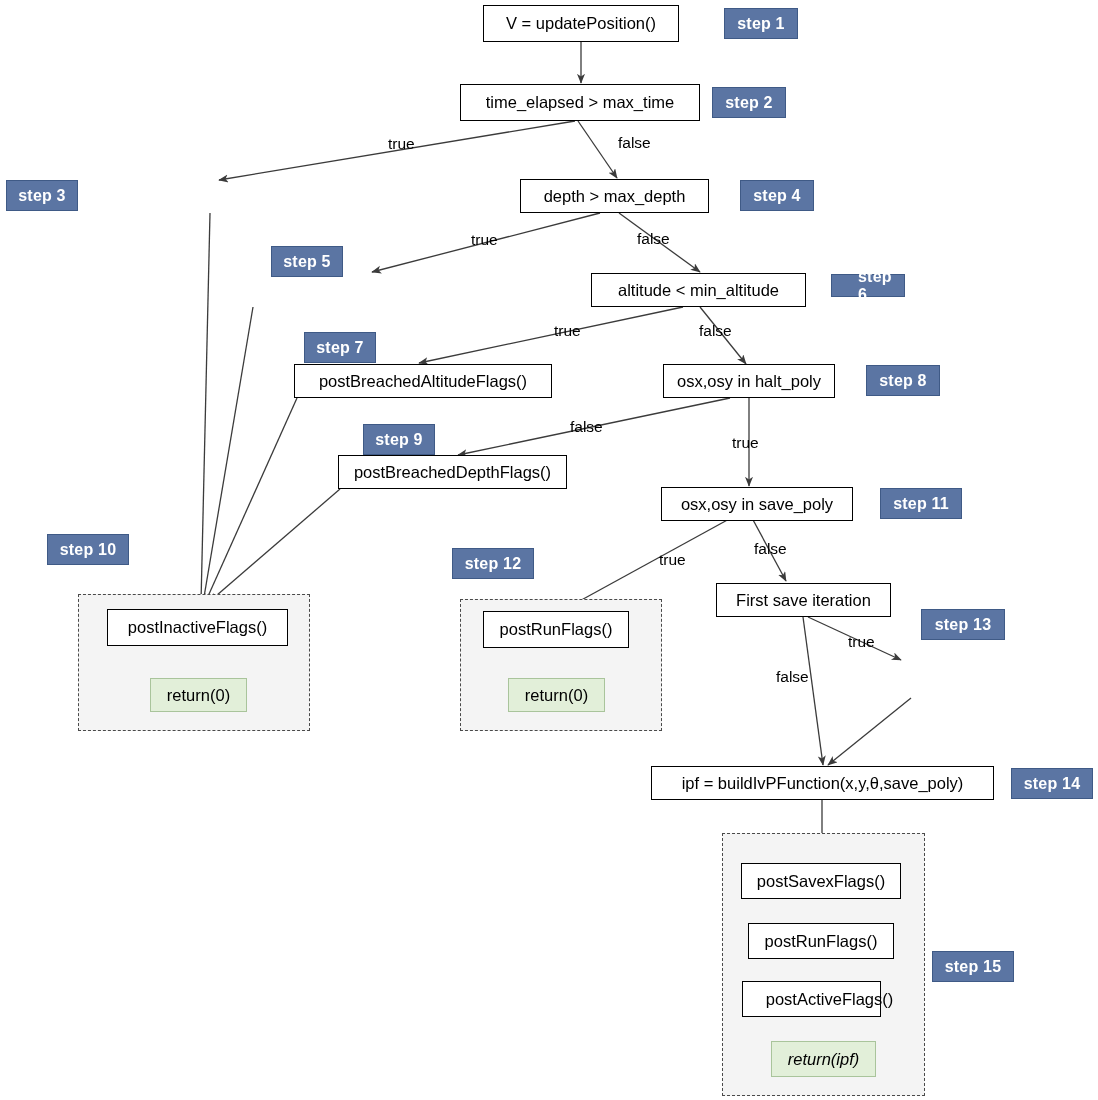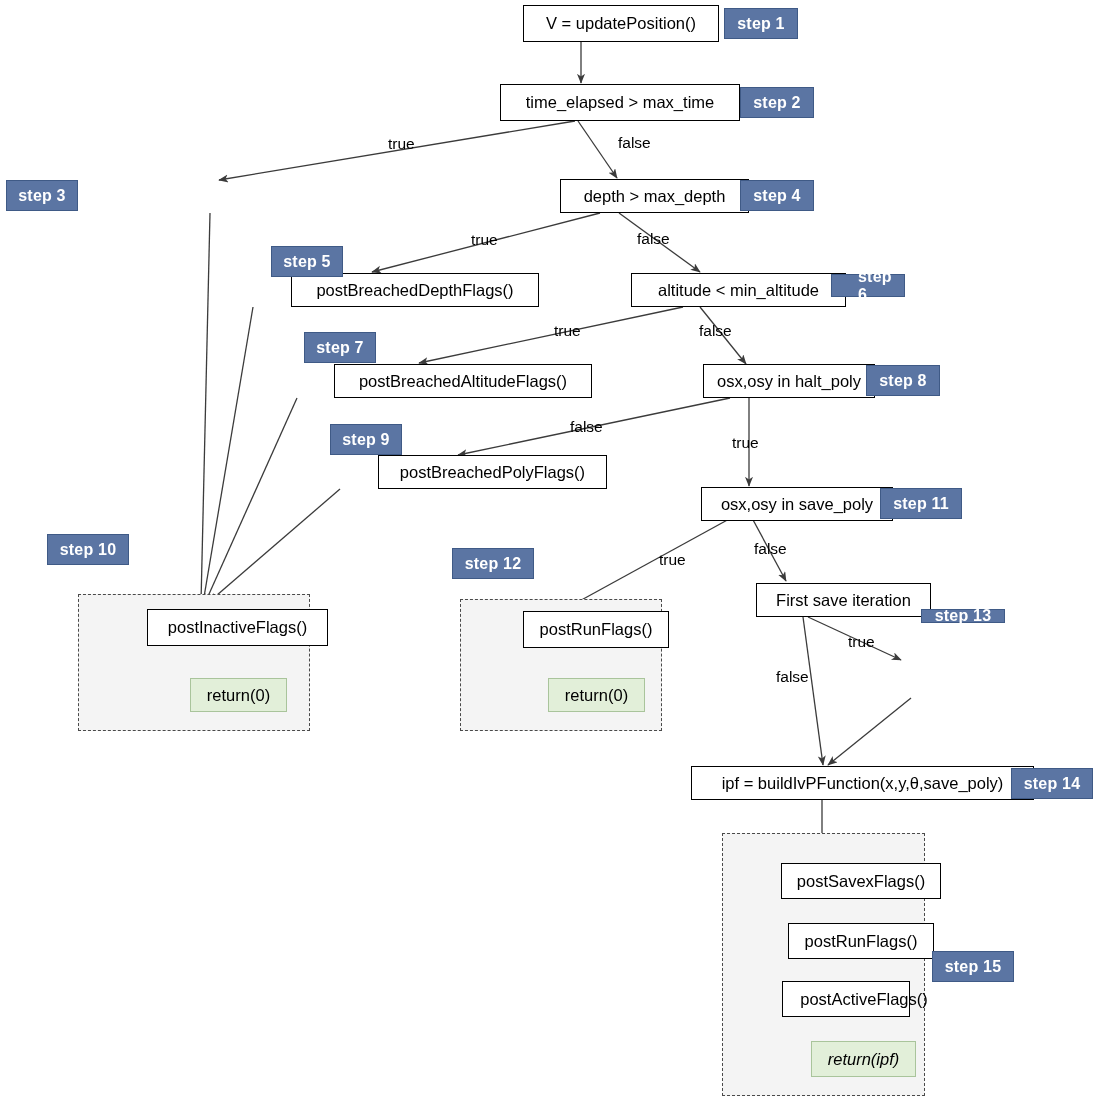--- a/index.html
+++ b/index.html
@@ -34,7 +34,6 @@
     color:#000000;
     white-space:nowrap;
     z-index:3;
-    margin-left:40px;
   }
   
   .node.ret{

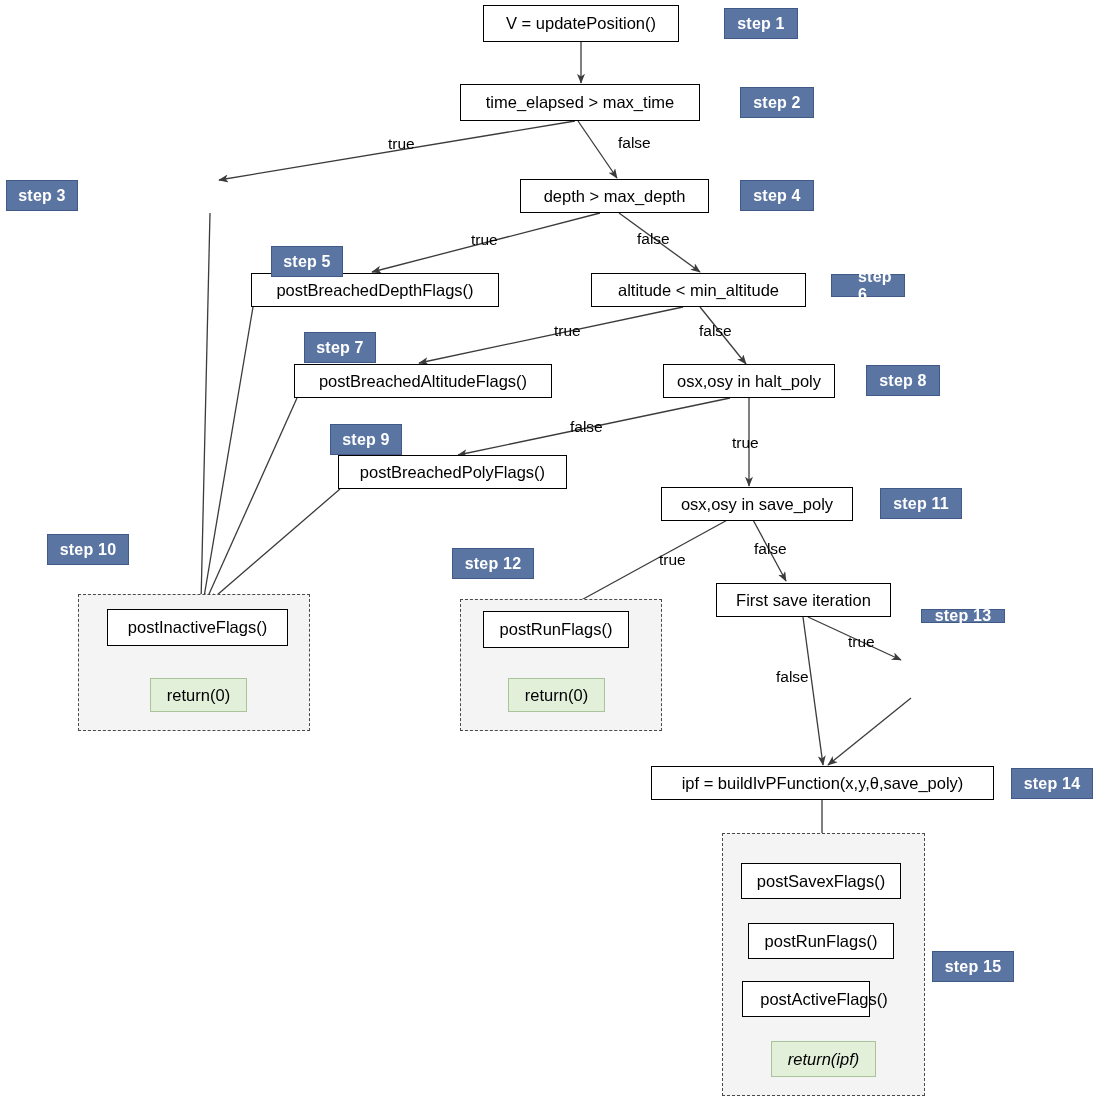--- a/index.html
+++ b/index.html
@@ -197,7 +197,7 @@
   <div class="elabel" style="left:776px; top:668px;">false</div>
 
   <div class="badge" style="left:724px; top:8px; width:74px; height:31px;">step 1</div>
-  <div class="badge" style="left:740px; top:87px; width:74px; height:31px;">step 2</div>
+  <div class="badge" style="left:712px; top:87px; width:74px; height:31px;">step 2</div>
   <div class="badge" style="left:6px; top:180px; width:72px; height:31px;">step 3</div>
   <div class="badge" style="left:740px; top:180px; width:74px; height:31px;">step 4</div>
   <div class="badge" style="left:271px; top:246px; width:72px; height:31px;">step 5</div>

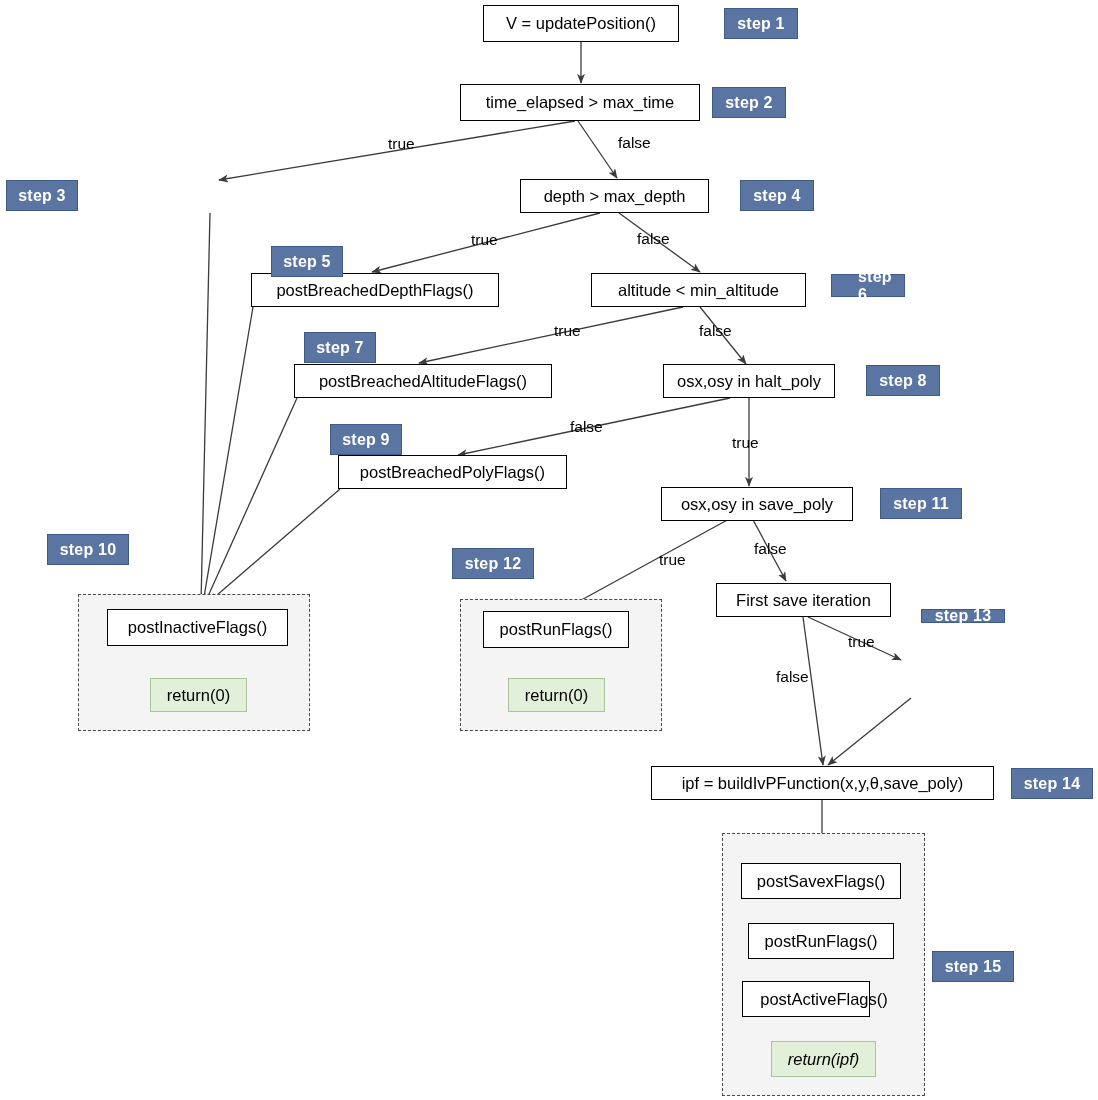--- a/index.html
+++ b/index.html
@@ -145,7 +145,6 @@
 
   <div class="node" style="left:520px; top:179px; width:189px; height:34px;">depth &gt; max_depth</div>
 
-  <div class="node" style="left:251px; top:273px; width:248px; height:34px;">postBreachedDepthFlags()</div>
 
   <div class="node" style="left:591px; top:273px; width:215px; height:34px;">altitude &lt; min_altitude</div>
 

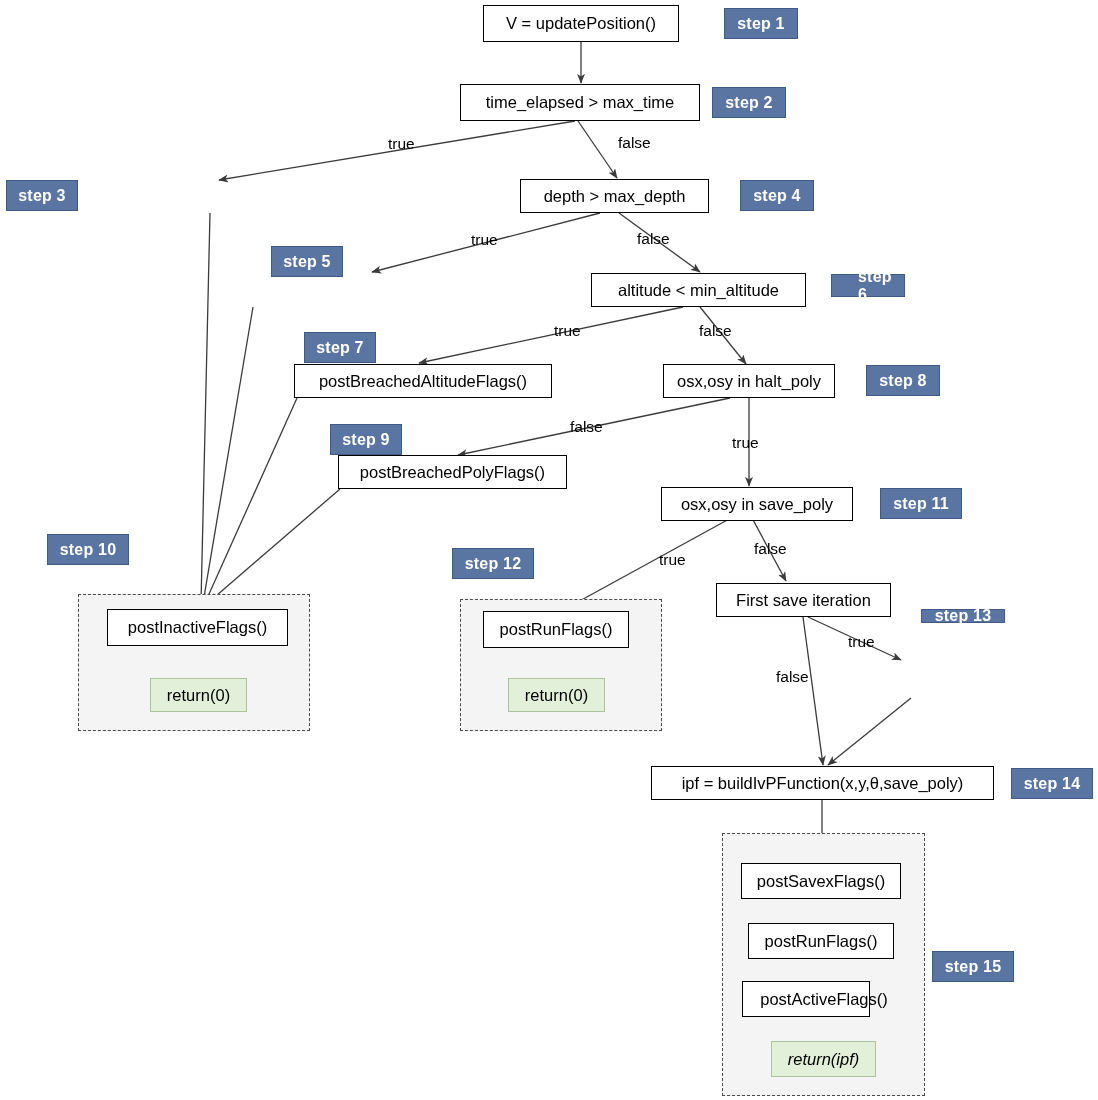--- a/index.html
+++ b/index.html
@@ -203,7 +203,7 @@
   <div class="badge" style="left:831px; top:274px; width:74px; height:23px;padding-left:26px;">step 6</div>
   <div class="badge" style="left:304px; top:332px; width:72px; height:31px;">step 7</div>
   <div class="badge" style="left:866px; top:365px; width:74px; height:31px;">step 8</div>
-  <div class="badge" style="left:330px; top:424px; width:72px; height:31px;">step 9</div>
+  <div class="badge" style="left:363px; top:424px; width:72px; height:31px;">step 9</div>
   <div class="badge" style="left:47px; top:534px; width:82px; height:31px;">step 10</div>
   <div class="badge" style="left:880px; top:488px; width:82px; height:31px;">step 11</div>
   <div class="badge" style="left:452px; top:548px; width:82px; height:31px;">step 12</div>

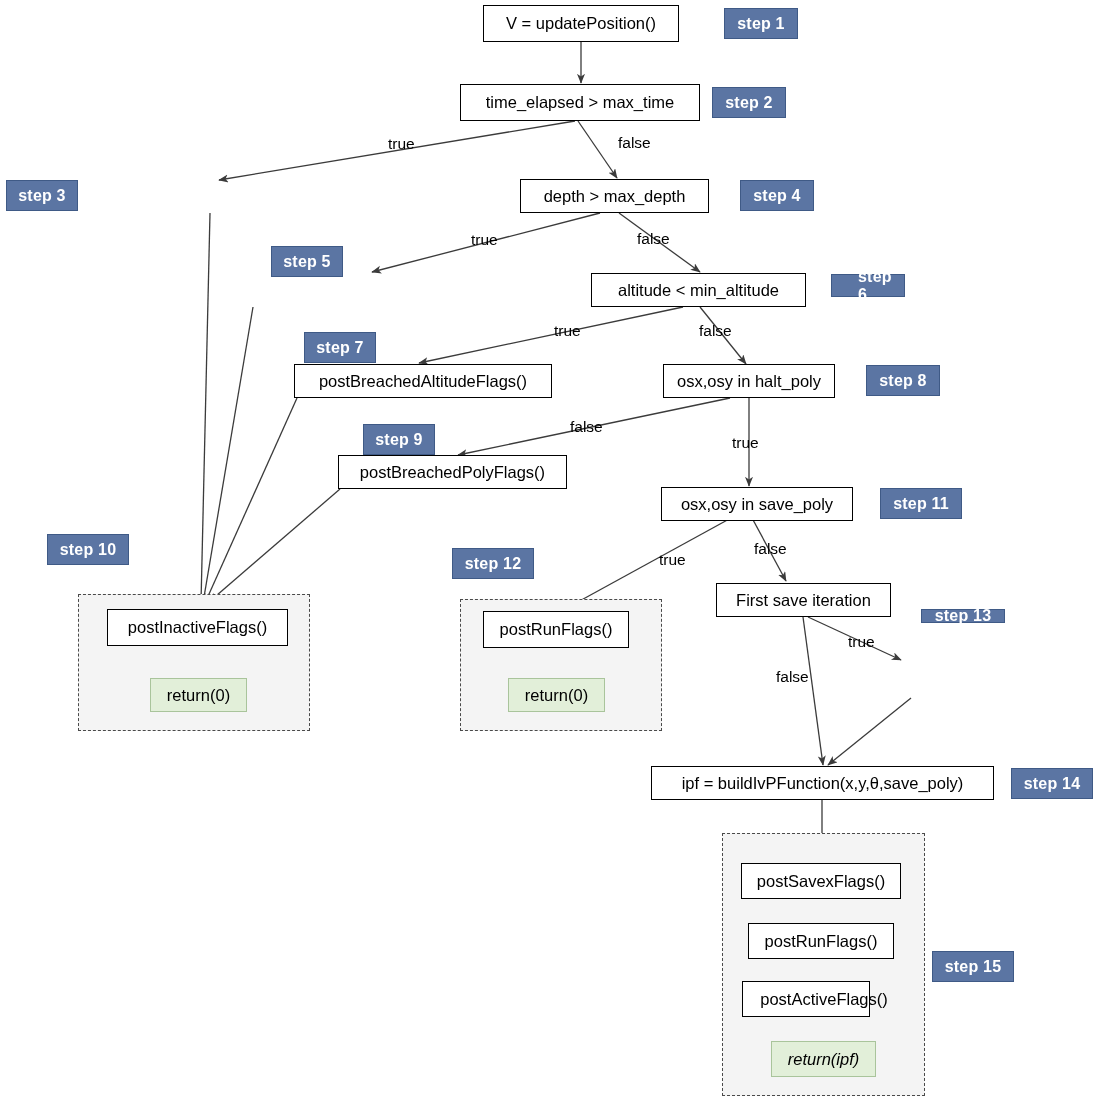--- a/index.html
+++ b/index.html
@@ -152,7 +152,7 @@
 
   <div class="node" style="left:663px; top:364px; width:172px; height:34px;">osx,osy in halt_poly</div>
 
-  <div class="node" style="left:338px; top:455px; width:229px; height:34px;">postBreachedPolyFlags()</div>
+  <div class="node" style="left:338px; top:455px; width:229px; height:34px;">postBreachedDepthFlags()</div>
 
   <div class="node" style="left:107px; top:609px; width:181px; height:37px;">postInactiveFlags()</div>
 

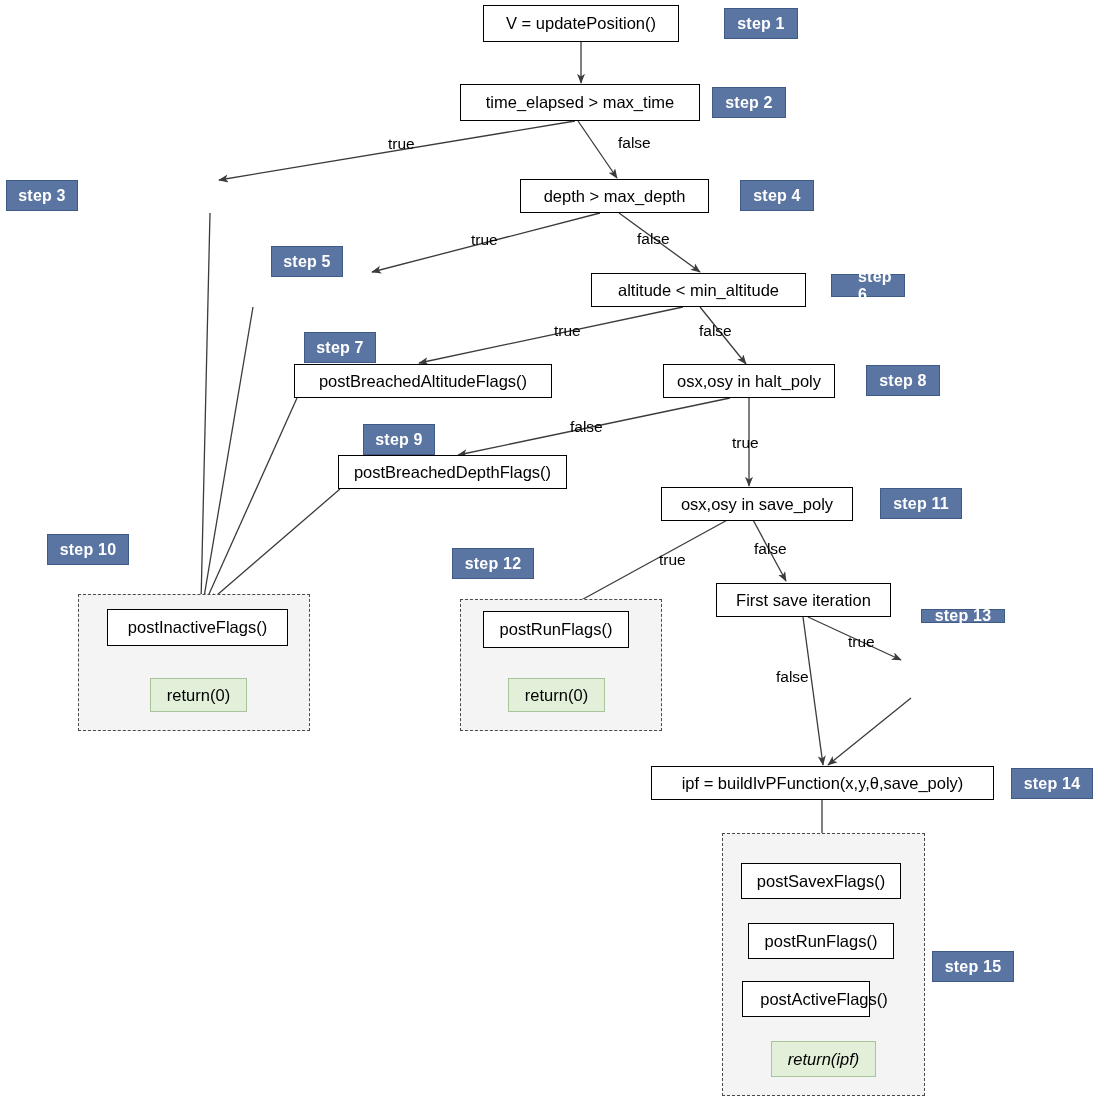--- a/index.html
+++ b/index.html
@@ -207,7 +207,7 @@
   <div class="badge" style="left:47px; top:534px; width:82px; height:31px;">step 10</div>
   <div class="badge" style="left:880px; top:488px; width:82px; height:31px;">step 11</div>
   <div class="badge" style="left:452px; top:548px; width:82px; height:31px;">step 12</div>
-  <div class="badge" style="left:921px; top:609px; width:84px; height:14px;">step 13</div>
+  <div class="badge" style="left:921px; top:609px; width:84px; height:31px;">step 13</div>
   <div class="badge" style="left:1011px; top:768px; width:82px; height:31px;">step 14</div>
   <div class="badge" style="left:932px; top:951px; width:82px; height:31px;">step 15</div>
 

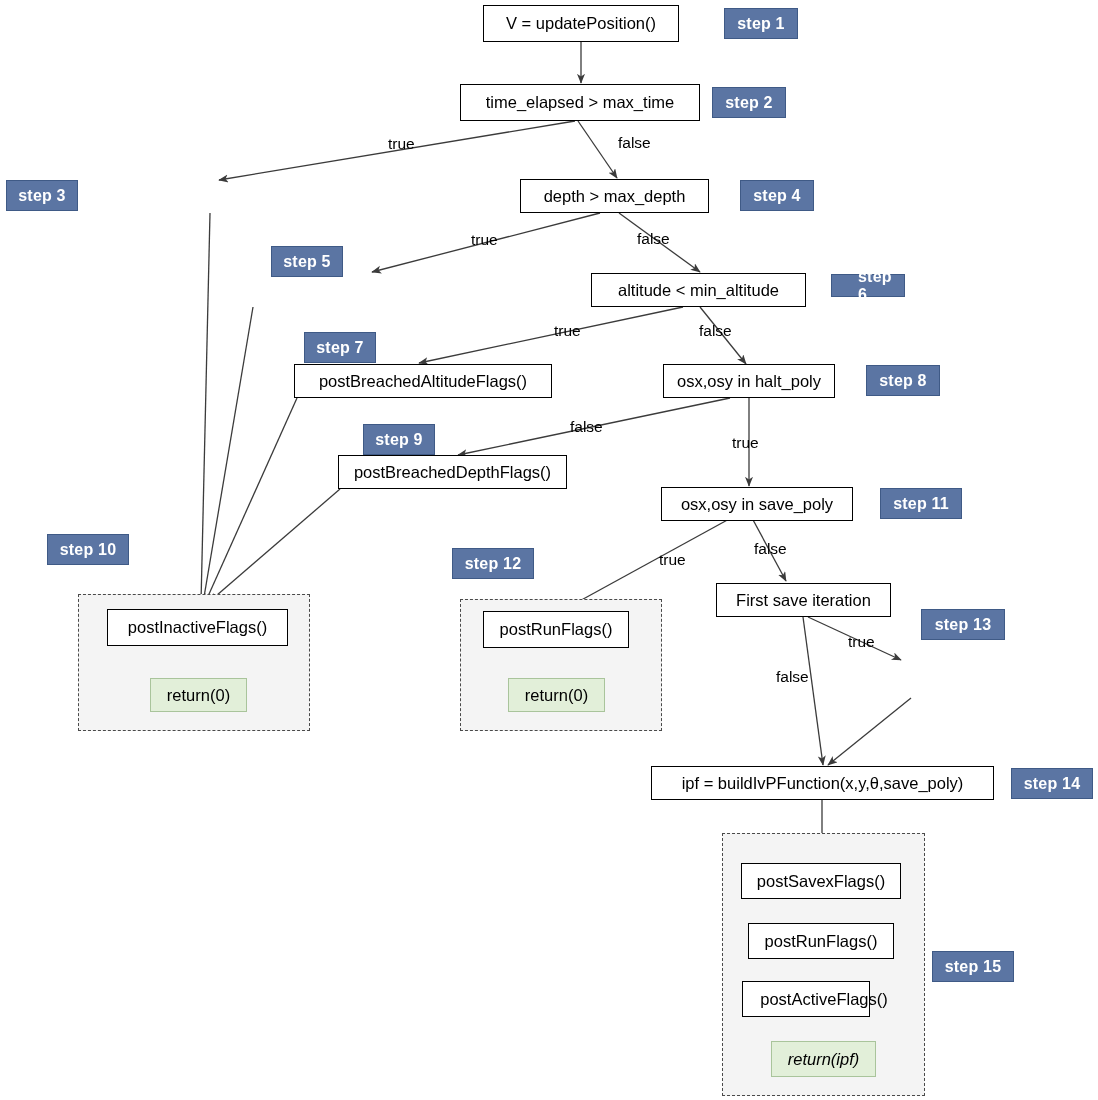--- a/index.html
+++ b/index.html
@@ -173,7 +173,7 @@
 
   <div class="node" style="left:748px; top:923px; width:146px; height:36px;">postRunFlags()</div>
 
-  <div class="node" style="left:742px; top:981px; width:128px; height:36px;padding-left:36px;">postActiveFlags()</div>
+  <div class="node" style="left:742px; top:981px; width:139px; height:36px;padding-left:36px;">postActiveFlags()</div>
 
   <div class="node ret" style="left:771px; top:1041px; width:105px; height:36px;font-style:italic;">return(ipf)</div>
 

